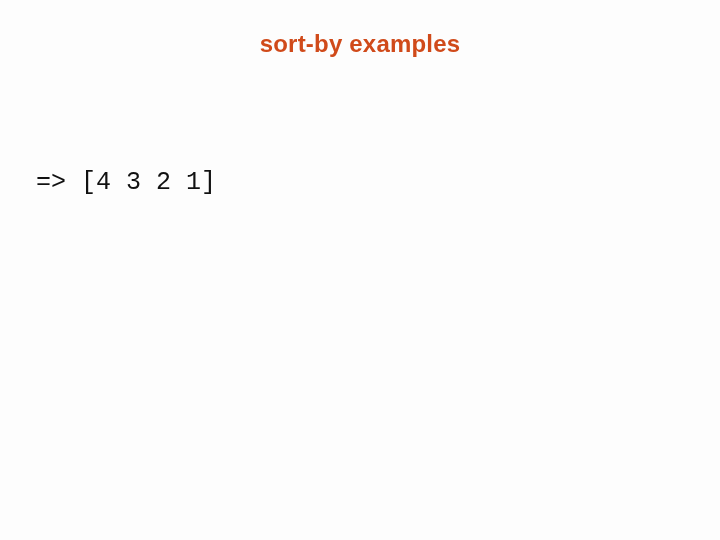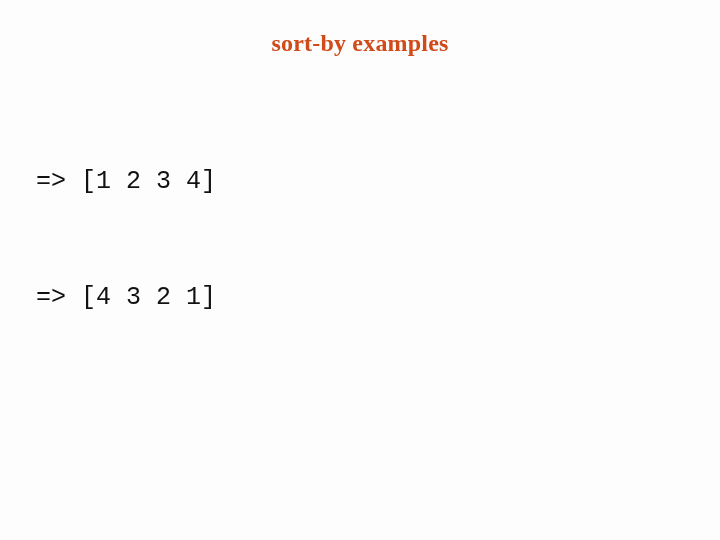--- a/index.html
+++ b/index.html
@@ -23,7 +23,6 @@
     font-size: 24px;
     margin: 6px 0 28px 0;
     letter-spacing: 0.2px;
-    font-family: Liberation Serif, serif;
   }
   .code {
     font-family: "Courier New", Courier, monospace;

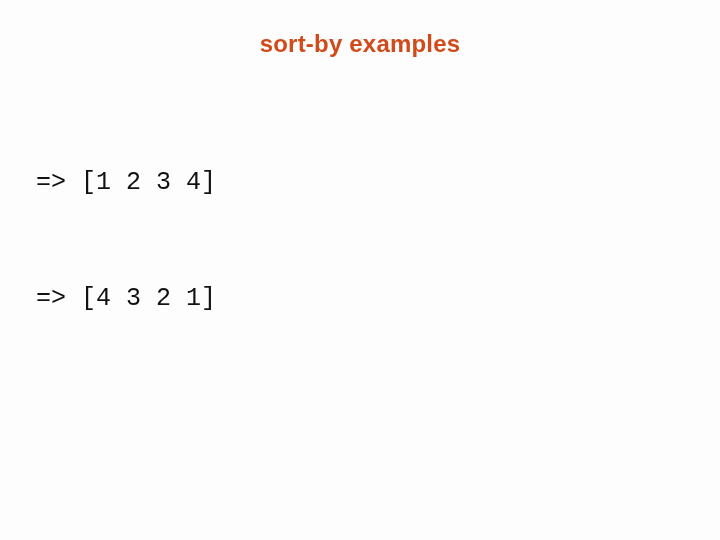--- a/index.html
+++ b/index.html
@@ -39,7 +39,6 @@
 <div class="slide">
   <div class="title">sort-by examples</div>
   <div class="code">
-    <div>=&gt; [1 2 3 4]</div>
     <div>=&gt; [4 3 2 1]</div>
     
     

